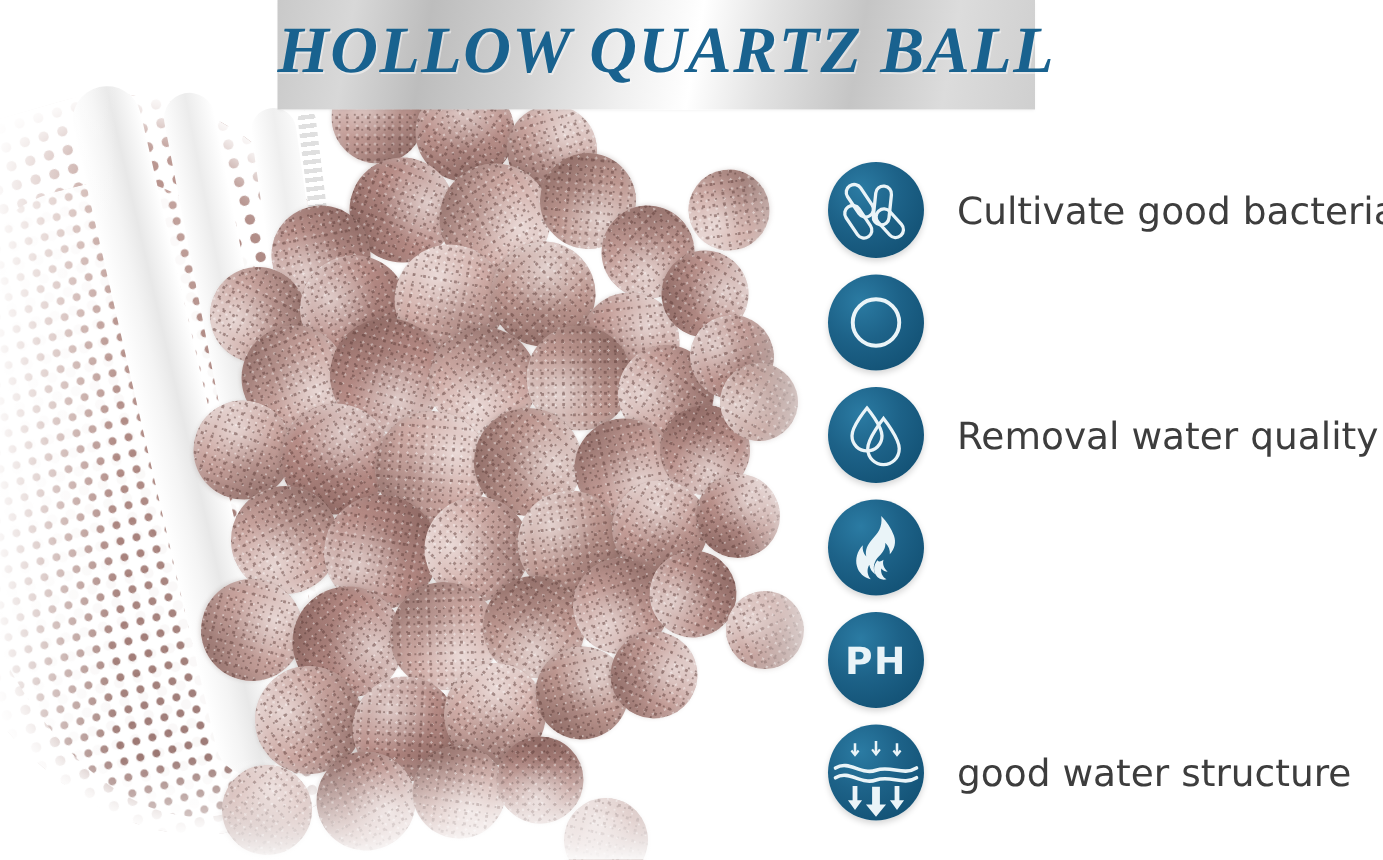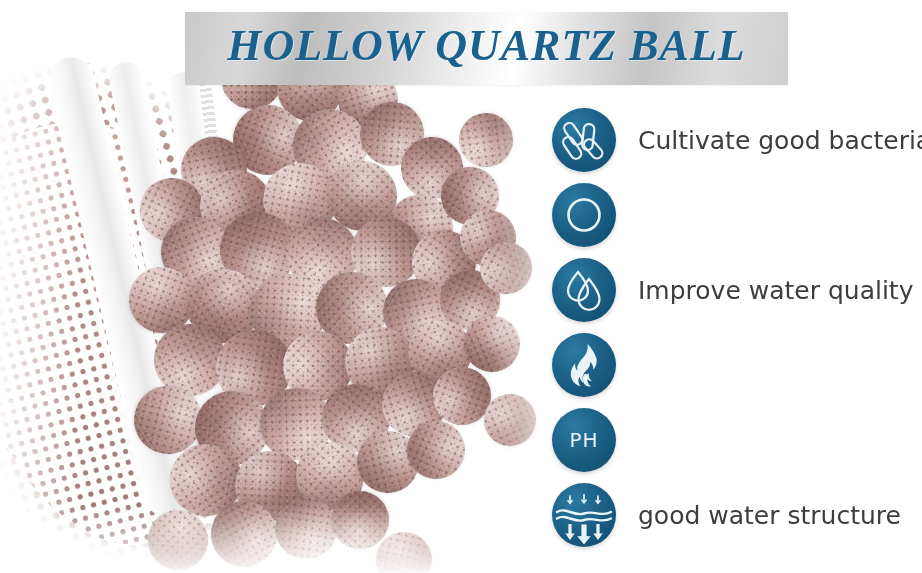--- a/index.html
+++ b/index.html
@@ -74,7 +74,7 @@
     background-position:0 0, 3px 2px, 2px 4px;}
 
   
-  #banner{position:absolute;left:185px;top:12px;width:603px;height:73px;
+  #banner{position:absolute;left:185px;top:0;width:505px;height:73px;
     background:linear-gradient(100deg,
        #c9c9c9 0%,#d8d8d8 10%,#bdbdbd 20%,#d2d2d2 33%,#efefef 46%,
        #ffffff 55%,#e3e3e3 64%,#c5c5c5 76%,#dcdcdc 88%,#cfcfcf 100%);

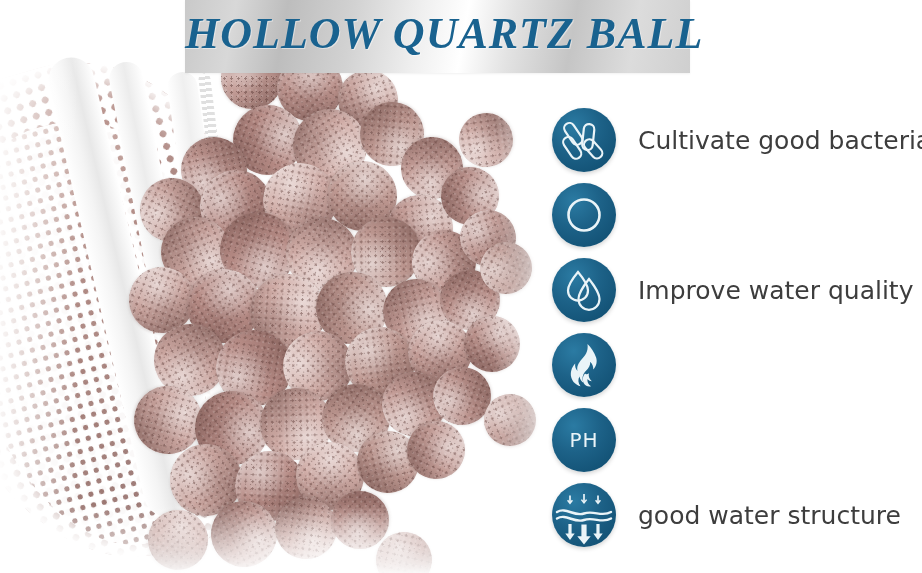--- a/index.html
+++ b/index.html
@@ -202,7 +202,7 @@
           <path d="M37 21 C37 21 26.5 34 26.5 41 C26.5 47.4 31.4 51.8 37 51.8 C42.6 51.8 47.5 47.4 47.5 41 C47.5 34 37 21 37 21 Z"></path>
         </svg>
       </div>
-      <div class="flabel">Improve water quality</div>
+      <div class="flabel">Removal water quality</div>
     </div>
 
     <div class="feature">

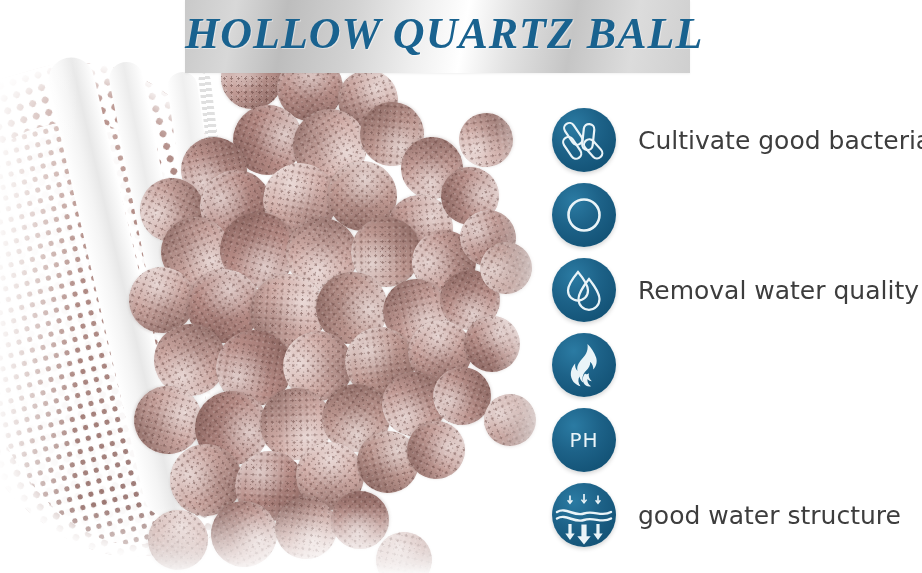--- a/index.html
+++ b/index.html
@@ -93,7 +93,7 @@
     box-shadow:0 2px 4px rgba(0,0,0,.17);}
   .ficon svg{position:absolute;left:0;top:0;width:64px;height:64px;}
   .ficon .phtxt{position:absolute;inset:0;display:flex;align-items:center;justify-content:center;
-    color:#eaf4f8;font-size:20px;letter-spacing:1px;font-family:"DejaVu Sans", sans-serif;}
+    color:#eaf4f8;font-size:25px;letter-spacing:1px;font-family:"DejaVu Sans", sans-serif;font-weight:bold;}
   .flabel{position:absolute;left:89px;top:0;height:64px;display:flex;align-items:center;
     font-size:25px;color:#3d3d3d;white-space:nowrap;
     font-family:"DejaVu Sans", sans-serif;font-weight:400;}

